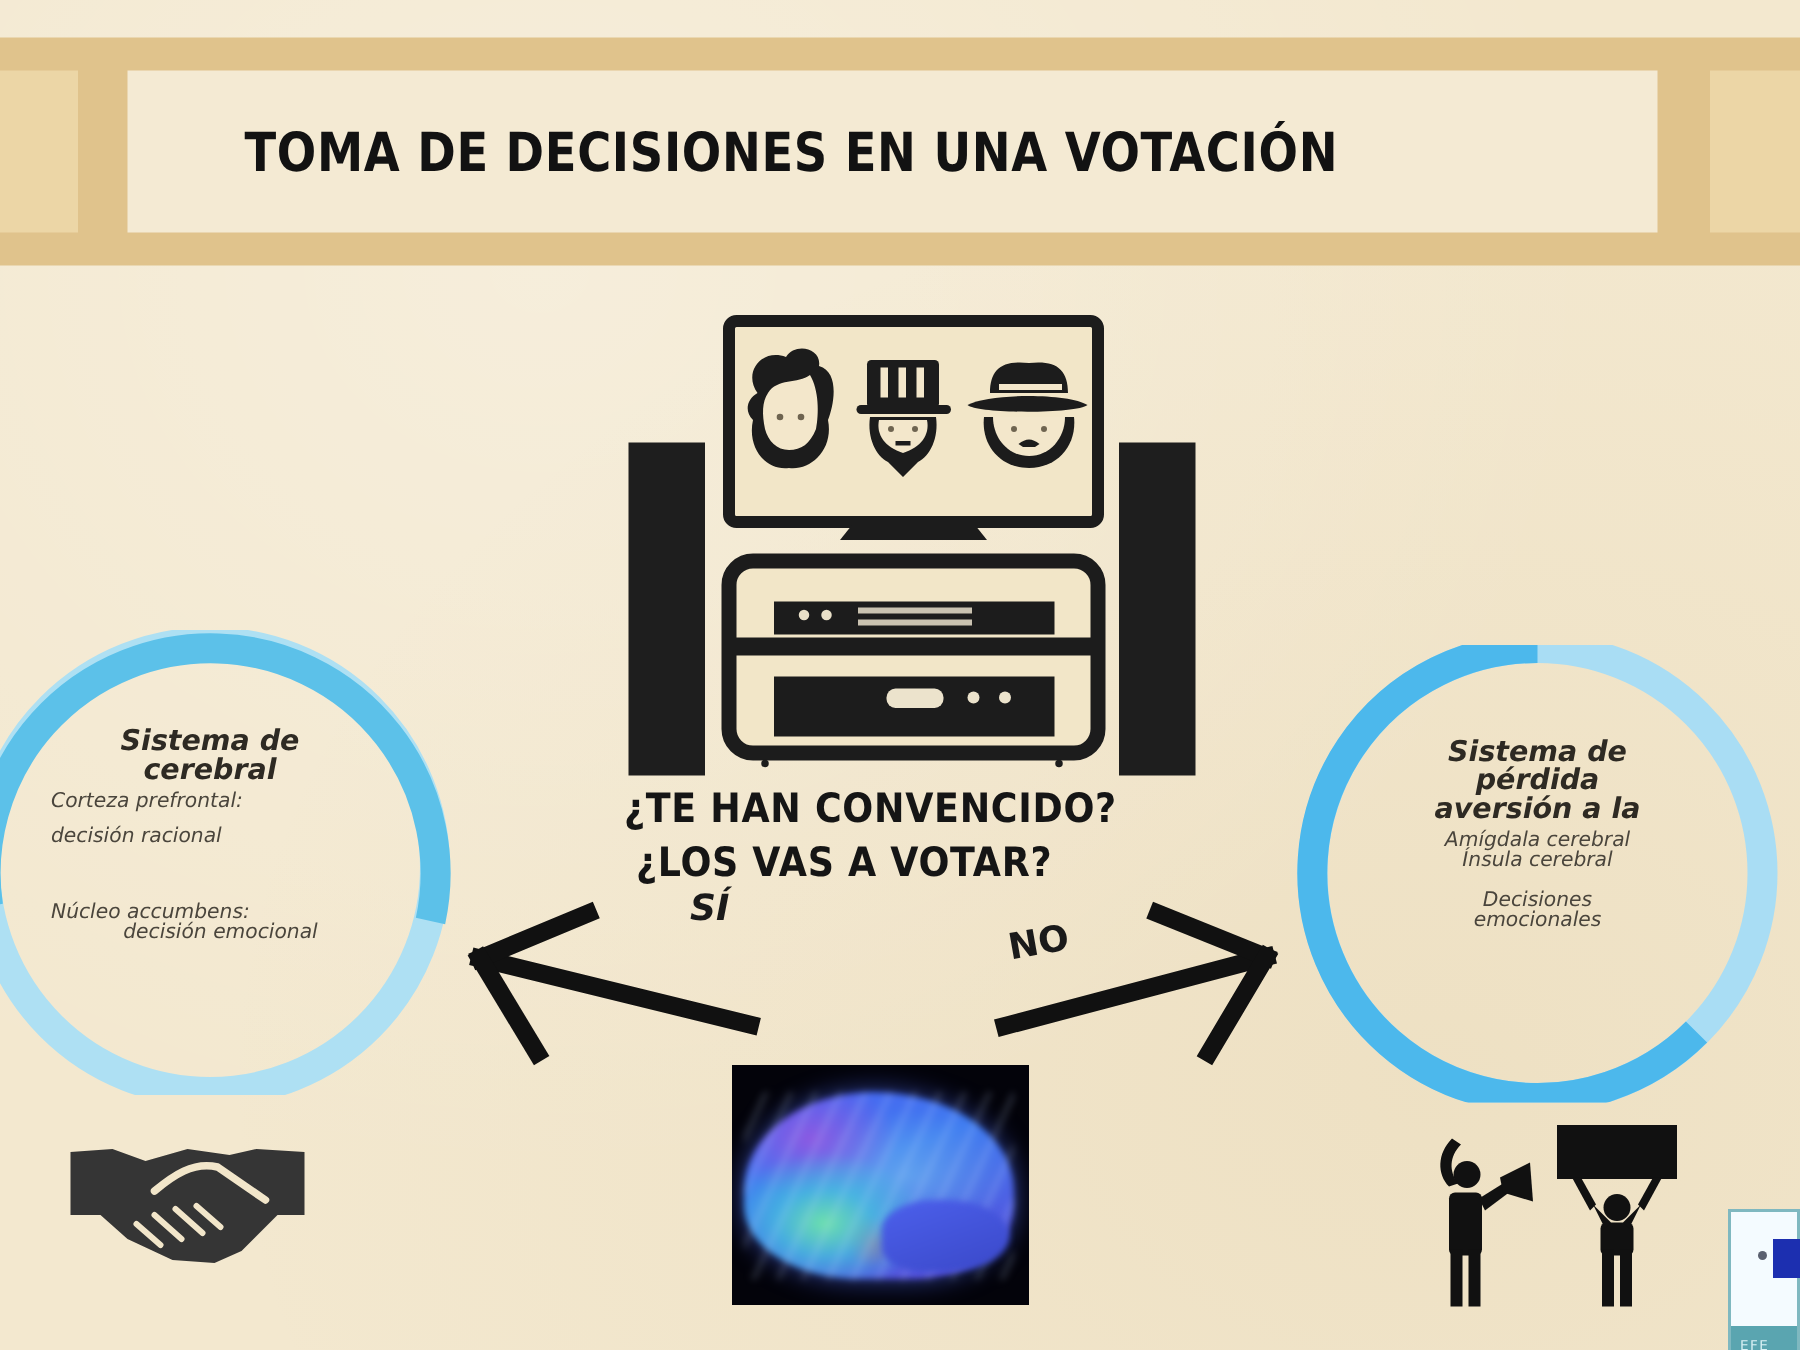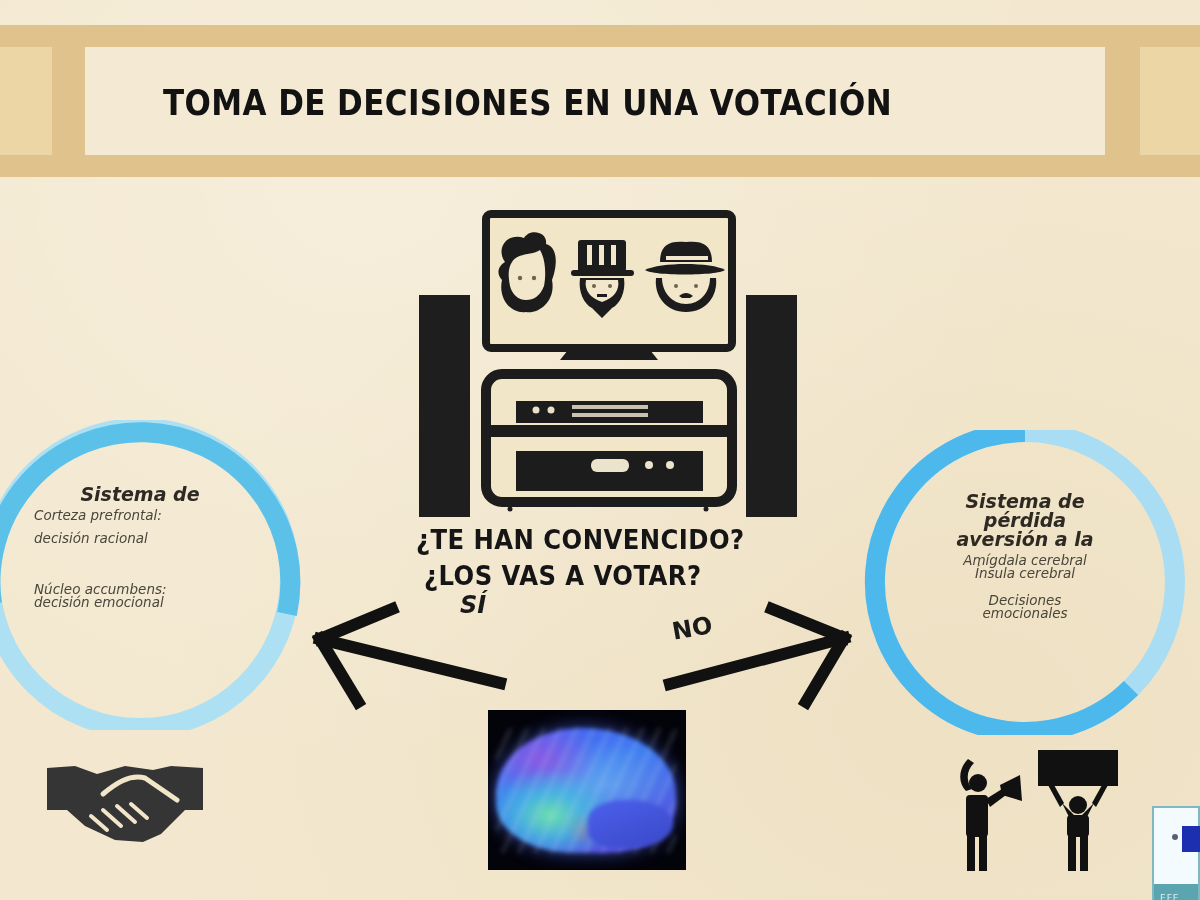--- a/index.html
+++ b/index.html
@@ -198,6 +198,7 @@
 </svg>
 <div class="ring-text" style="left:20px;top:485px;width:240px;">
   <div class="ring-title">Sistema de</div>
+  <div class="ring-title">cerebral</div>
   <div style="height:5px"></div>
   <div class="ring-body" style="text-align:left;padding-left:14px;">Corteza prefrontal:</div>
   <div class="ring-body" style="text-align:left;padding-left:14px;margin-top:10px;">decisión racional</div>

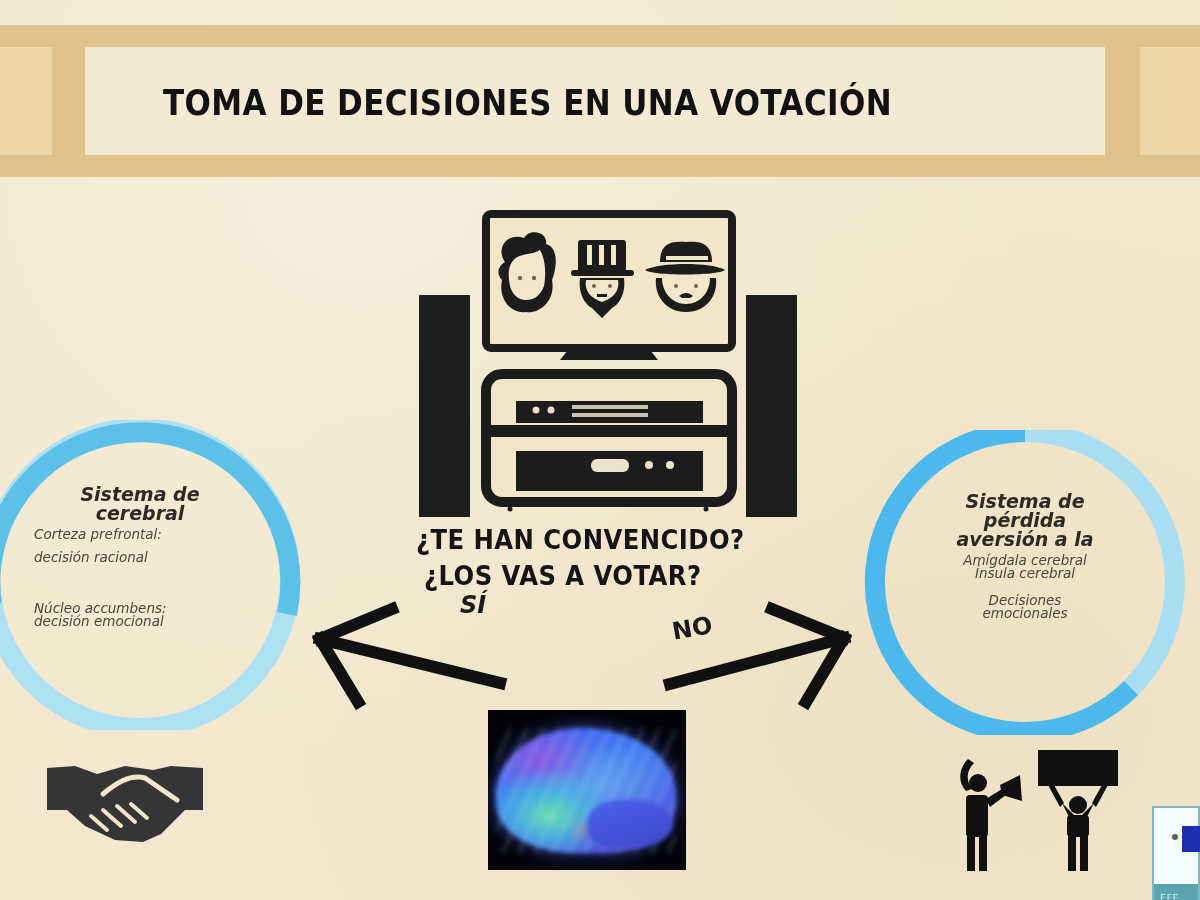--- a/index.html
+++ b/index.html
@@ -204,7 +204,7 @@
   <div class="ring-body" style="text-align:left;padding-left:14px;margin-top:10px;">decisión racional</div>
   <div style="height:12px"></div>
   <div class="ring-body" style="text-align:left;padding-left:14px;margin-top:26px;">Núcleo accumbens:</div>
-  <div class="ring-body" style="text-align:left;padding-left:14px;">decisión emocional</div>
+  <div class="ring-body" style="text-align:center;padding-left:14px;">decisión emocional</div>
 </div>
 
 <svg class="abs" style="left:855px;top:430px;" width="345" height="305" viewBox="855 430 345 305">

